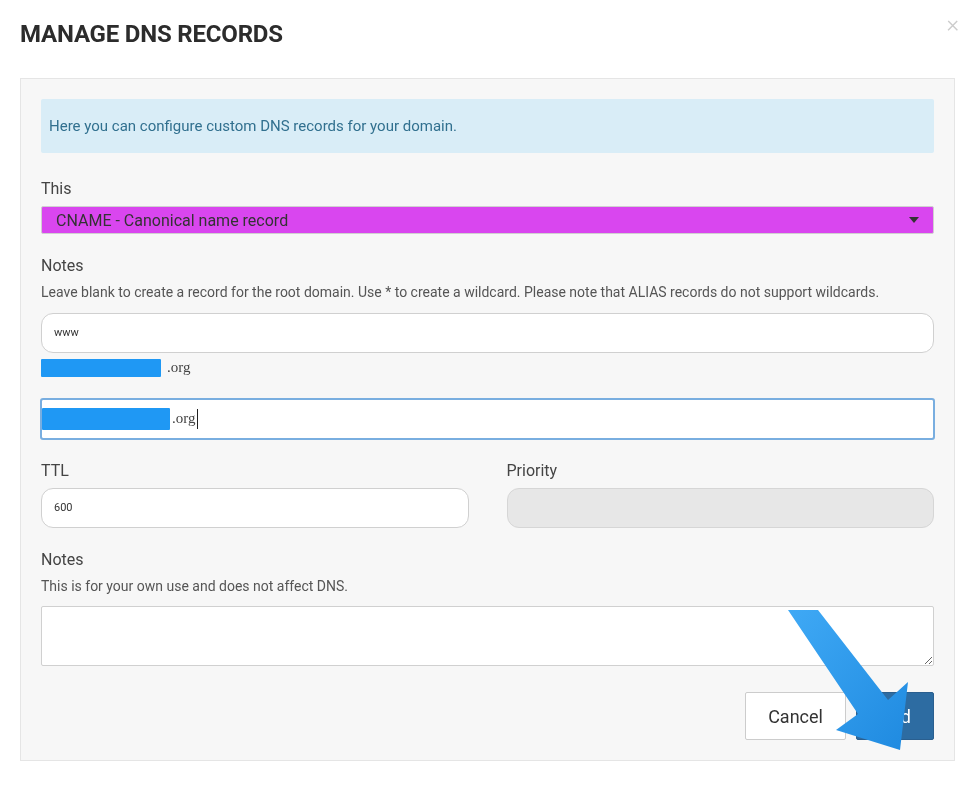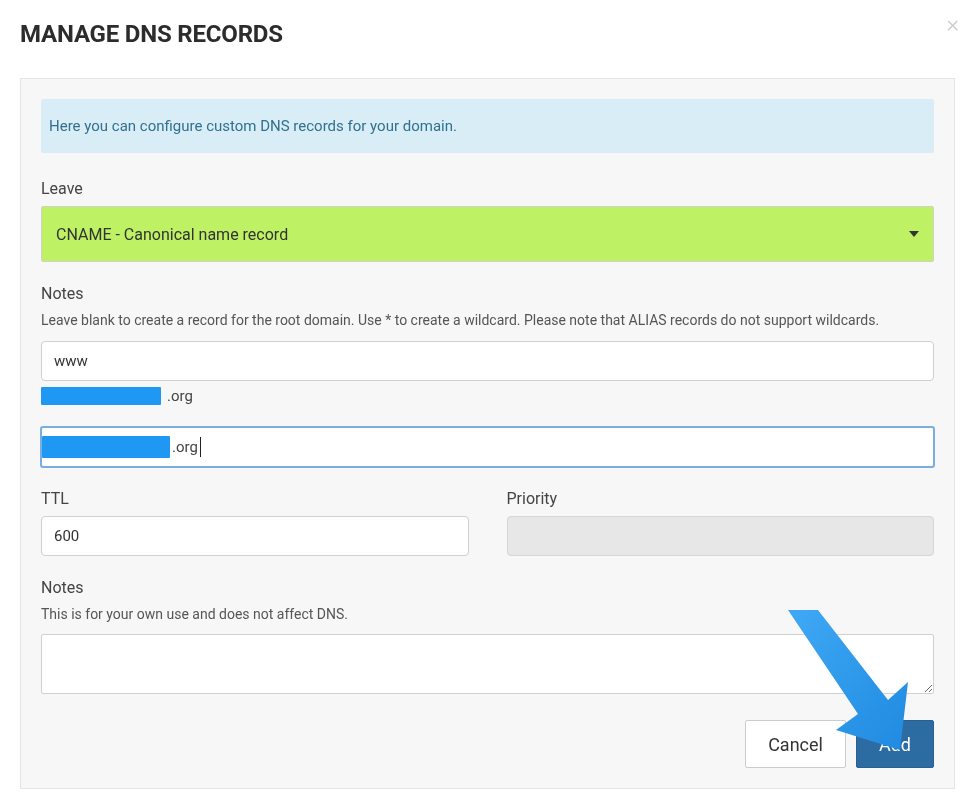--- a/index.html
+++ b/index.html
@@ -189,7 +189,7 @@
     </div>
 
     <div class="field-group">
-      <label class="field-label">Leave</label>
+      <label class="field-label">This</label>
       <div class="select-wrap">
         <span>CNAME - Canonical name record</span>
         <span class="caret"></span>

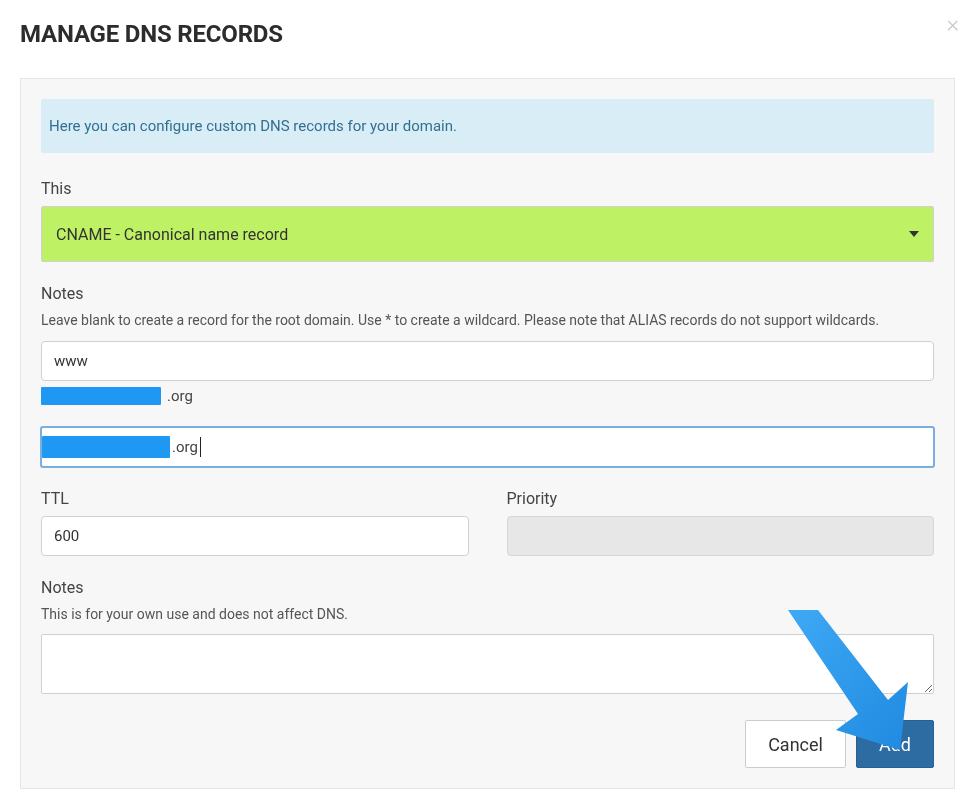--- a/index.html
+++ b/index.html
@@ -60,10 +60,10 @@
     }
     .select-wrap {
       position: relative;
-      background: #bef264;
-      border: 1px solid #d0d0d0;
-      border-radius: 2px;
-      height: 56px;
+      background: #d946ef;
+      border: 1px solid #d0d0d0;
+      border-radius: 2px;
+      height: 28px;
       display: flex;
       align-items: center;
       padding: 0 14px;

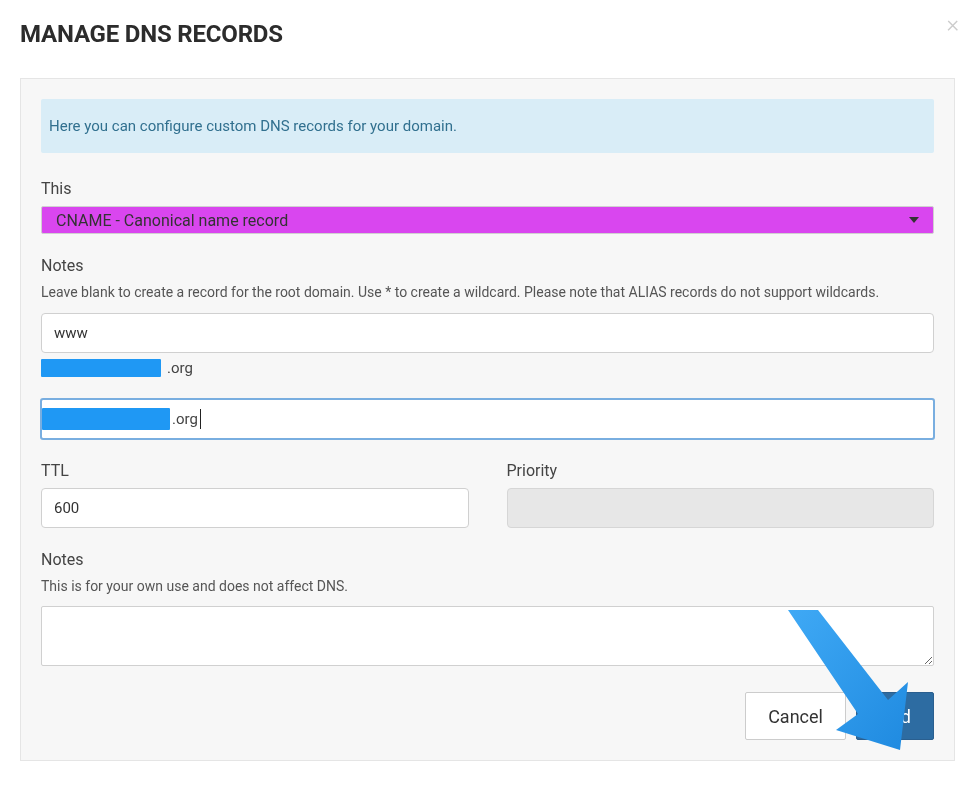--- a/index.html
+++ b/index.html
@@ -80,10 +80,10 @@
       width: 100%;
       background: #fff;
       border: 1px solid #d0d0d0;
-      border-radius: 4px;
+      border-radius: 12px;
       height: 40px;
       padding: 0 12px;
-      font-size: 15px;
+      font-size: 11px;
       color: #333;
       font-family: inherit;
     }

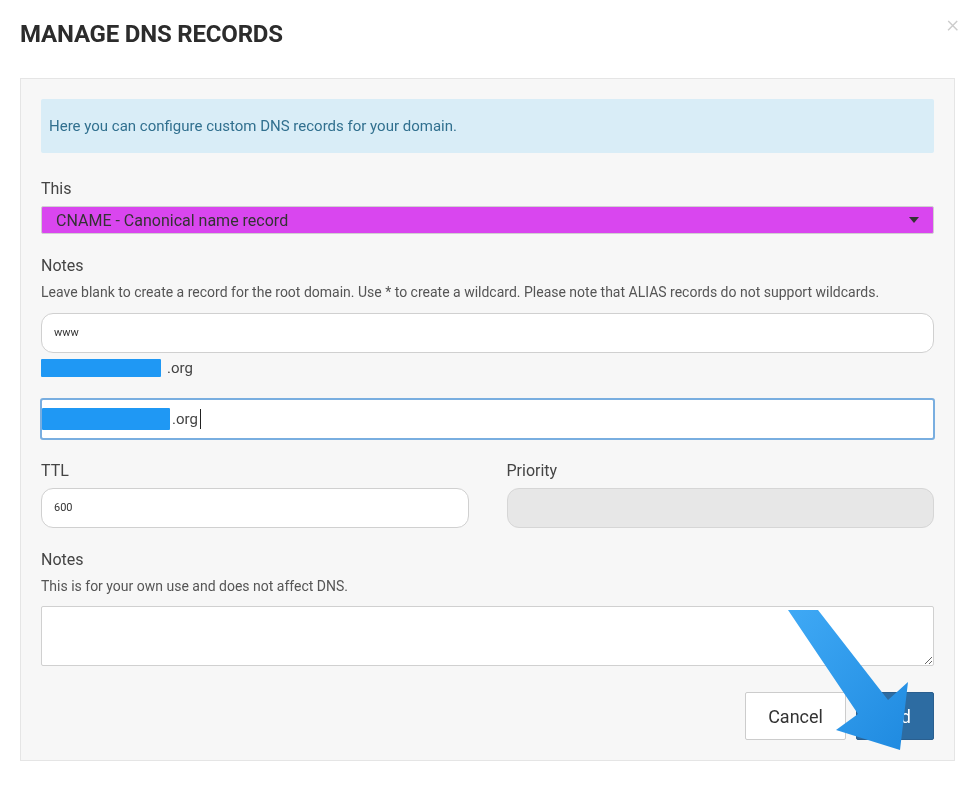--- a/index.html
+++ b/index.html
@@ -106,6 +106,7 @@
     .domain-suffix {
       font-size: 15px;
       color: #444;
+      font-family: Liberation Serif, serif;
     }
     .answer-input-wrap {
       position: relative;

